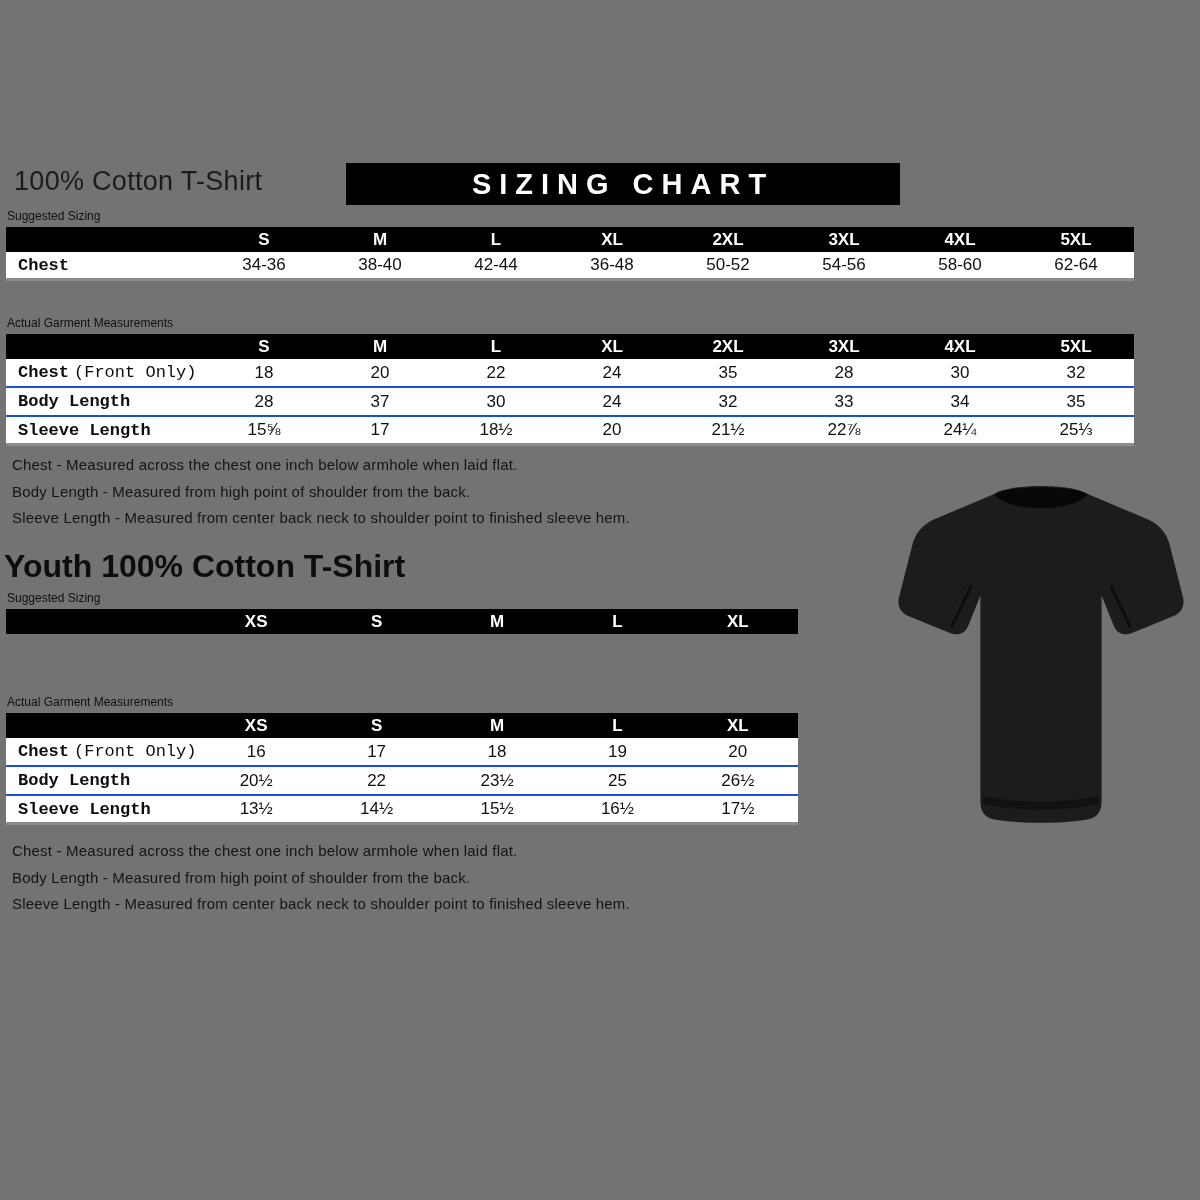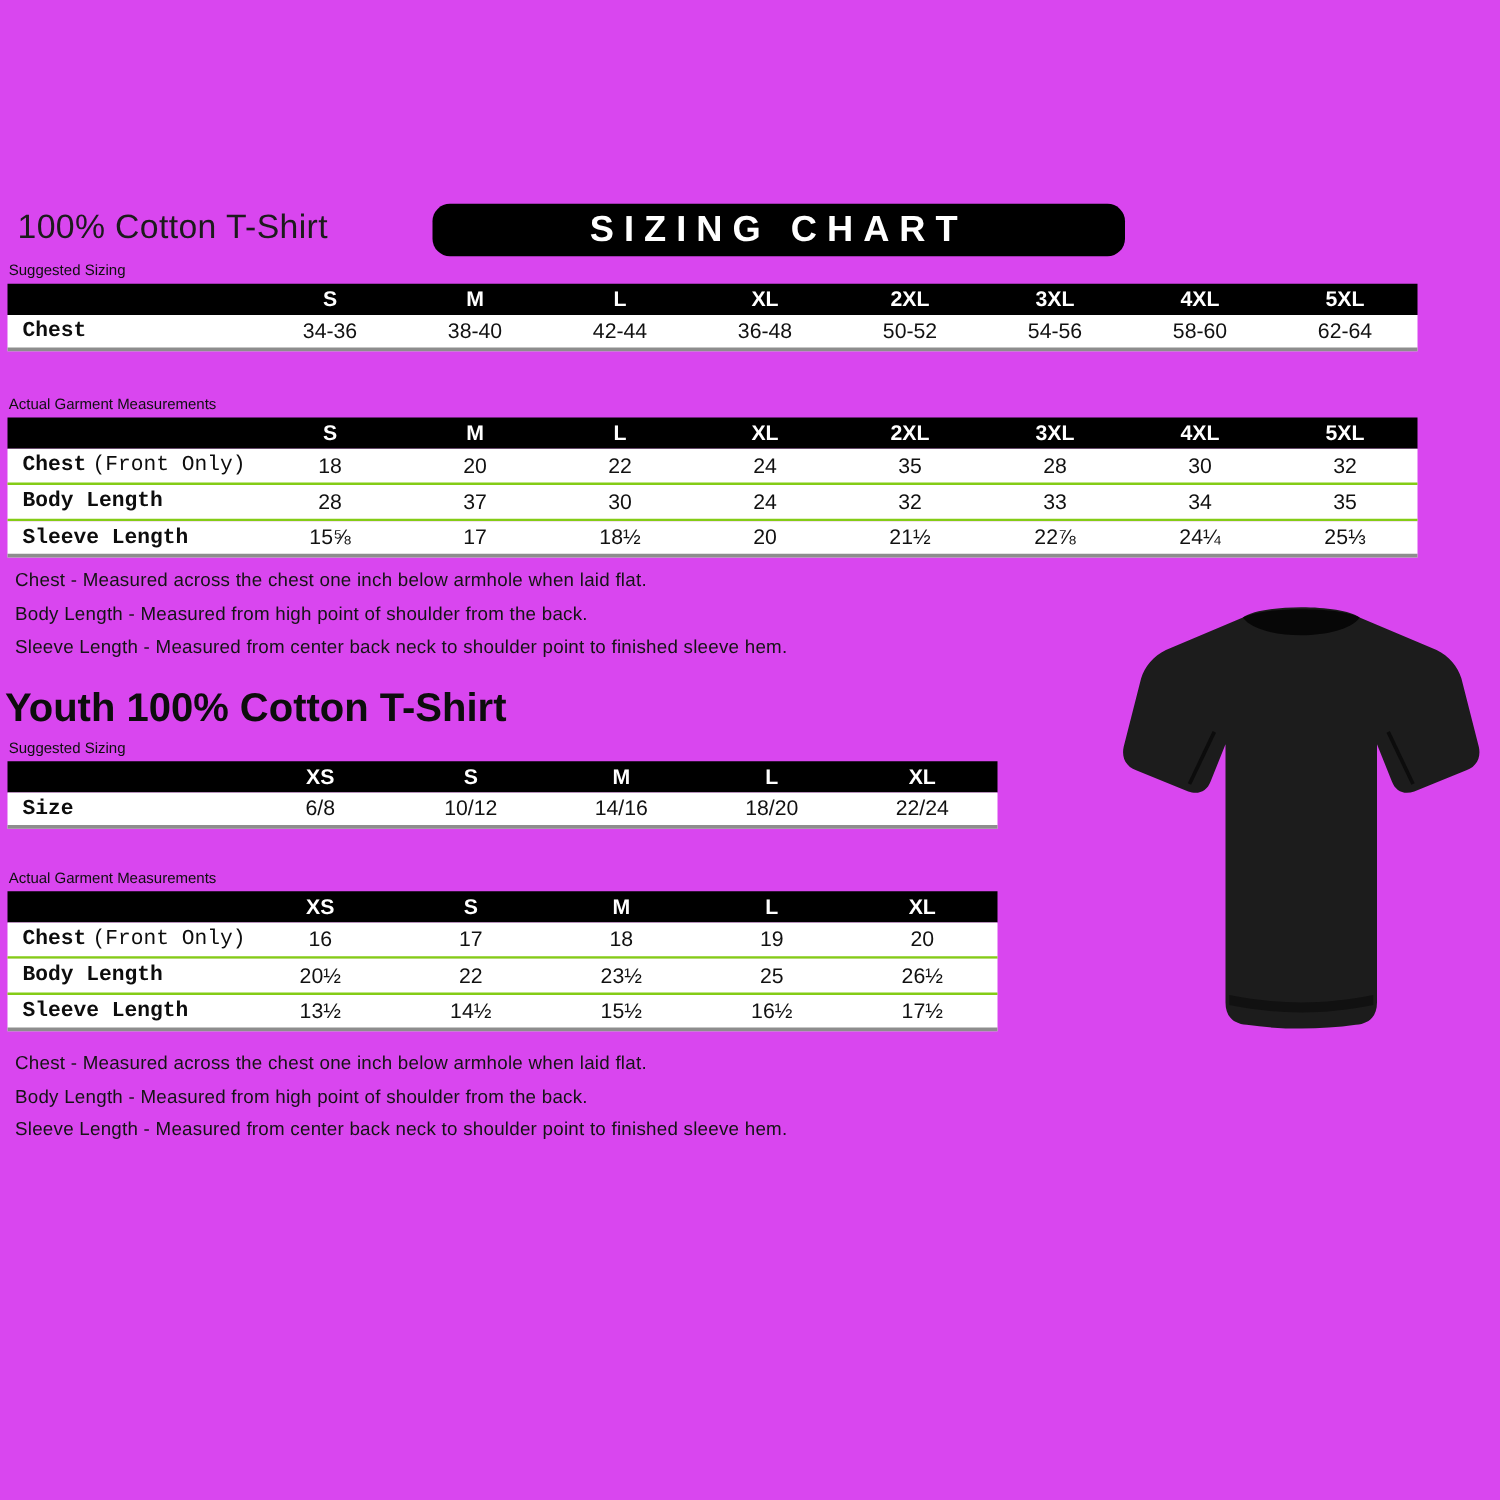--- a/index.html
+++ b/index.html
@@ -5,7 +5,7 @@
   * { box-sizing: border-box; margin: 0; padding: 0; }
   body { background: #fff; }
   .page {
-    position: relative; width: 1200px; height: 1200px; background: #d946ef;
+    position: relative; width: 1200px; height: 1200px; background: #737373;
     font-family: "Liberation Sans", sans-serif; color: #111; overflow: hidden;
   }
   .adult-title { position: absolute; left: 14px; top: 166px; font-size: 27px; font-weight: 400; color: #1b1b1b; letter-spacing: 0.3px; }

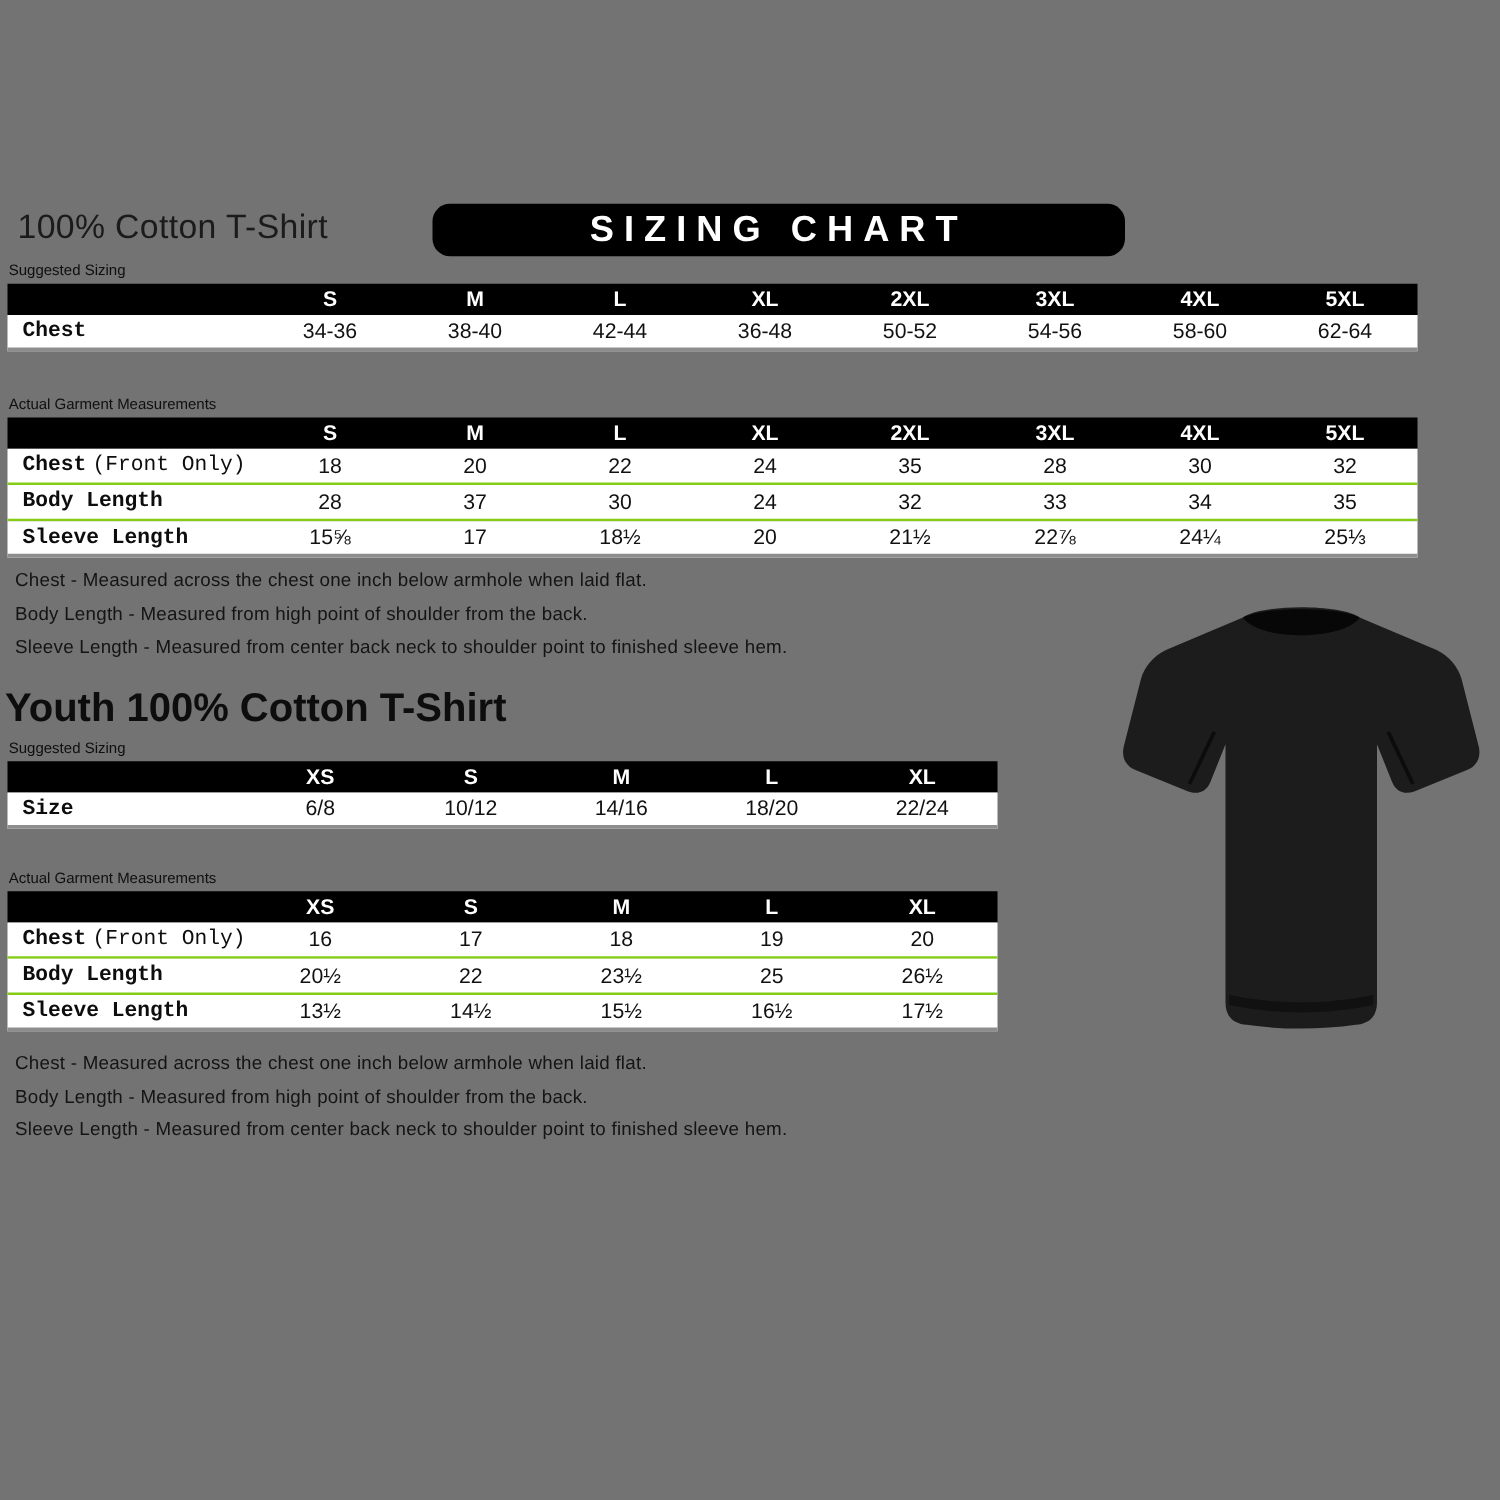--- a/index.html
+++ b/index.html
@@ -9,7 +9,7 @@
     font-family: "Liberation Sans", sans-serif; color: #111; overflow: hidden;
   }
   .adult-title { position: absolute; left: 14px; top: 166px; font-size: 27px; font-weight: 400; color: #1b1b1b; letter-spacing: 0.3px; }
-  .banner { position: absolute; left: 346px; top: 163px; width: 554px; height: 42px; background: #000; color: #fff; display: flex; align-items: center; justify-content: center; border-radius: 14px; }
+  .banner { position: absolute; left: 346px; top: 163px; width: 554px; height: 42px; background: #000; color: #fff; display: flex; align-items: center; justify-content: center; }
   .banner span { font-size: 29px; font-weight: 700; letter-spacing: 8px; }
   .youth-title { position: absolute; left: 4px; top: 548px; font-size: 32px; font-weight: 700; color: #0d0d0d; }
 

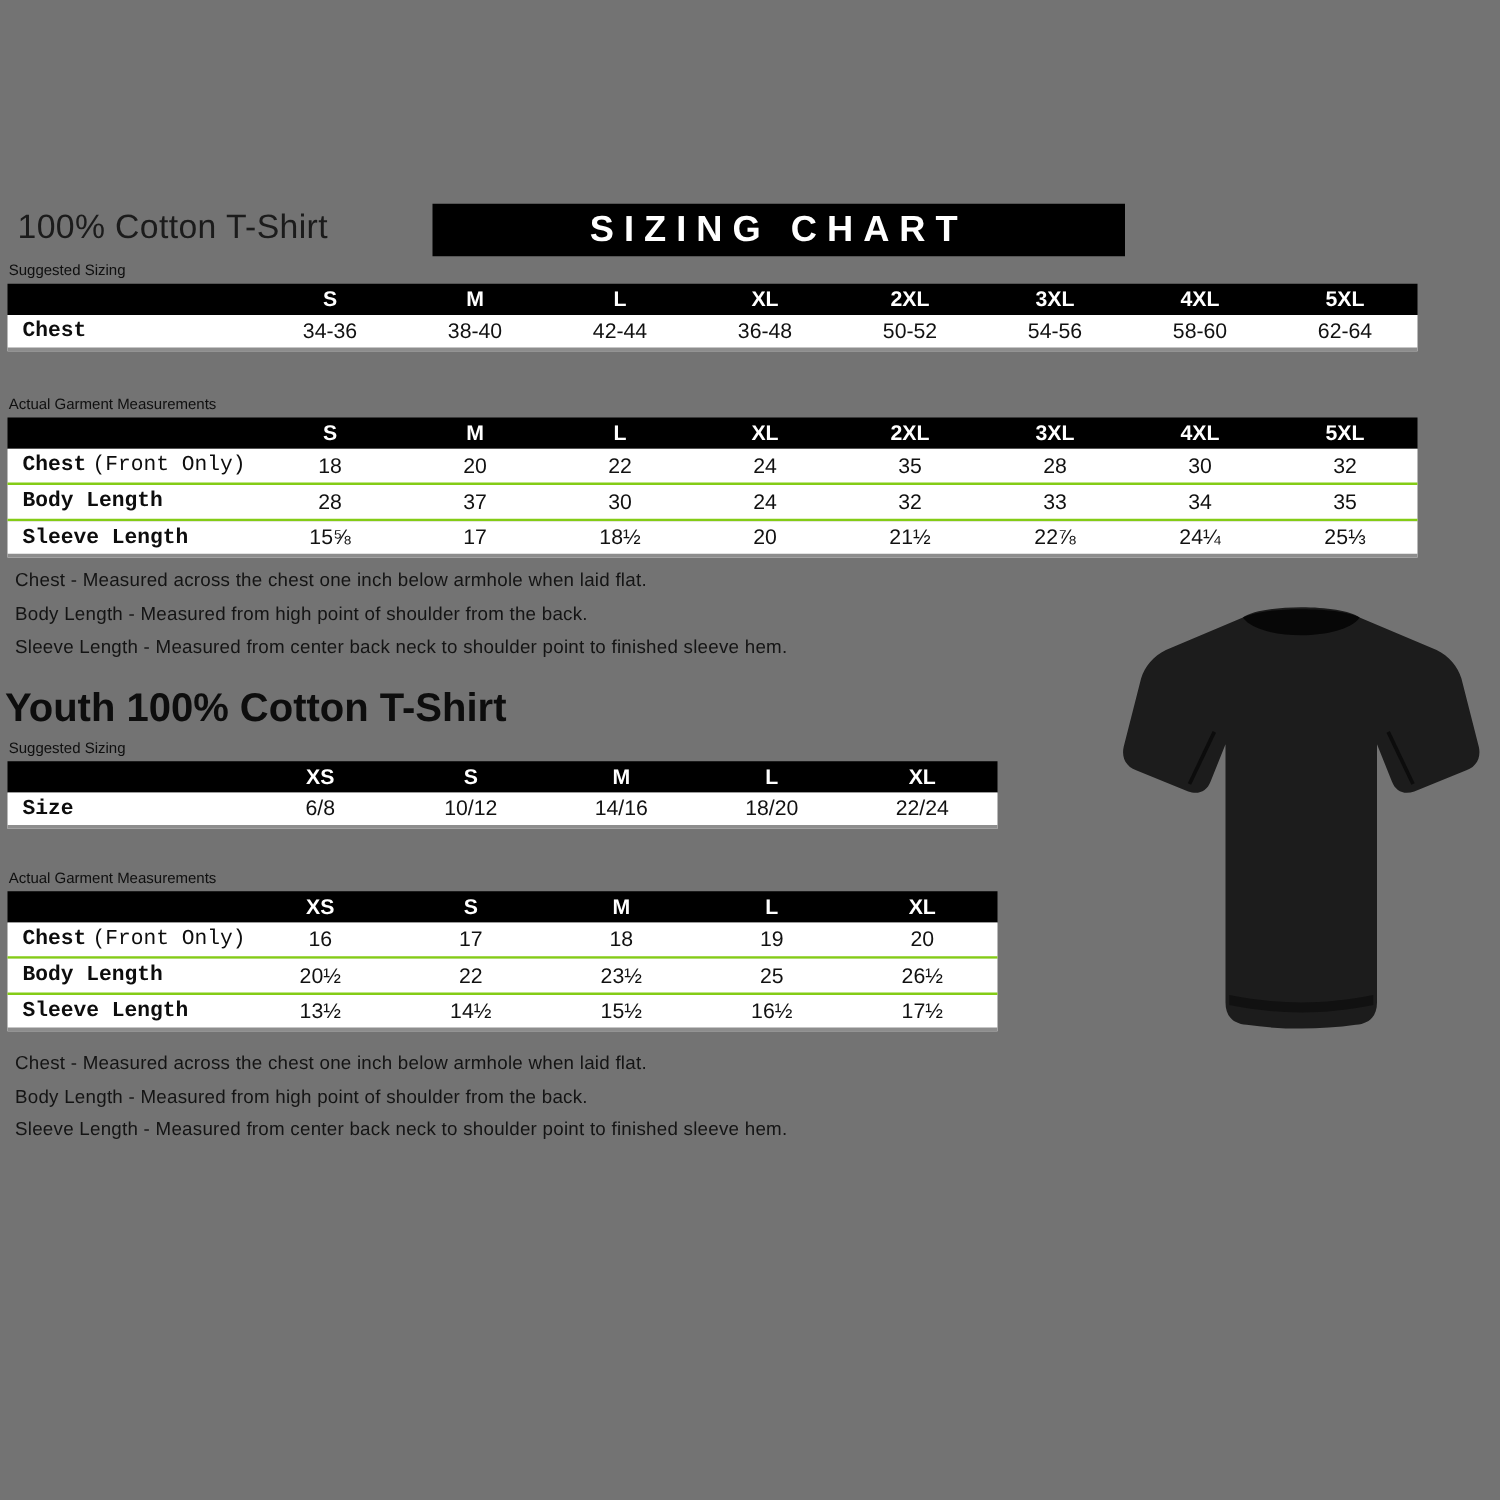--- a/index.html
+++ b/index.html
@@ -22,7 +22,7 @@
   .section-label { font-size: 12px; color: #0f0f0f; margin: 0 0 4px 1px; }
 
   .thead { display: flex; align-items: center; background: #000; color: #fff; font-weight: 700; font-size: 17px; height: 25px; }
-  .trow  { display: flex; align-items: center; font-size: 17px; height: 29px; border-bottom: 2px solid #84cc16; background: #fff; }
+  .trow  { display: flex; align-items: center; font-size: 17px; height: 29px; border-bottom: 2px solid #1d4ed8; background: #fff; }
   .tbl .trow:last-child { border-bottom: 3px solid #8d8d8d; }
   .rlabel { width: 200px; padding-left: 12px; font-weight: 700; white-space: nowrap; color: #0d0d0d; font-family: Liberation Mono, monospace; }
   .youth-tbl .rlabel { width: 190px; }

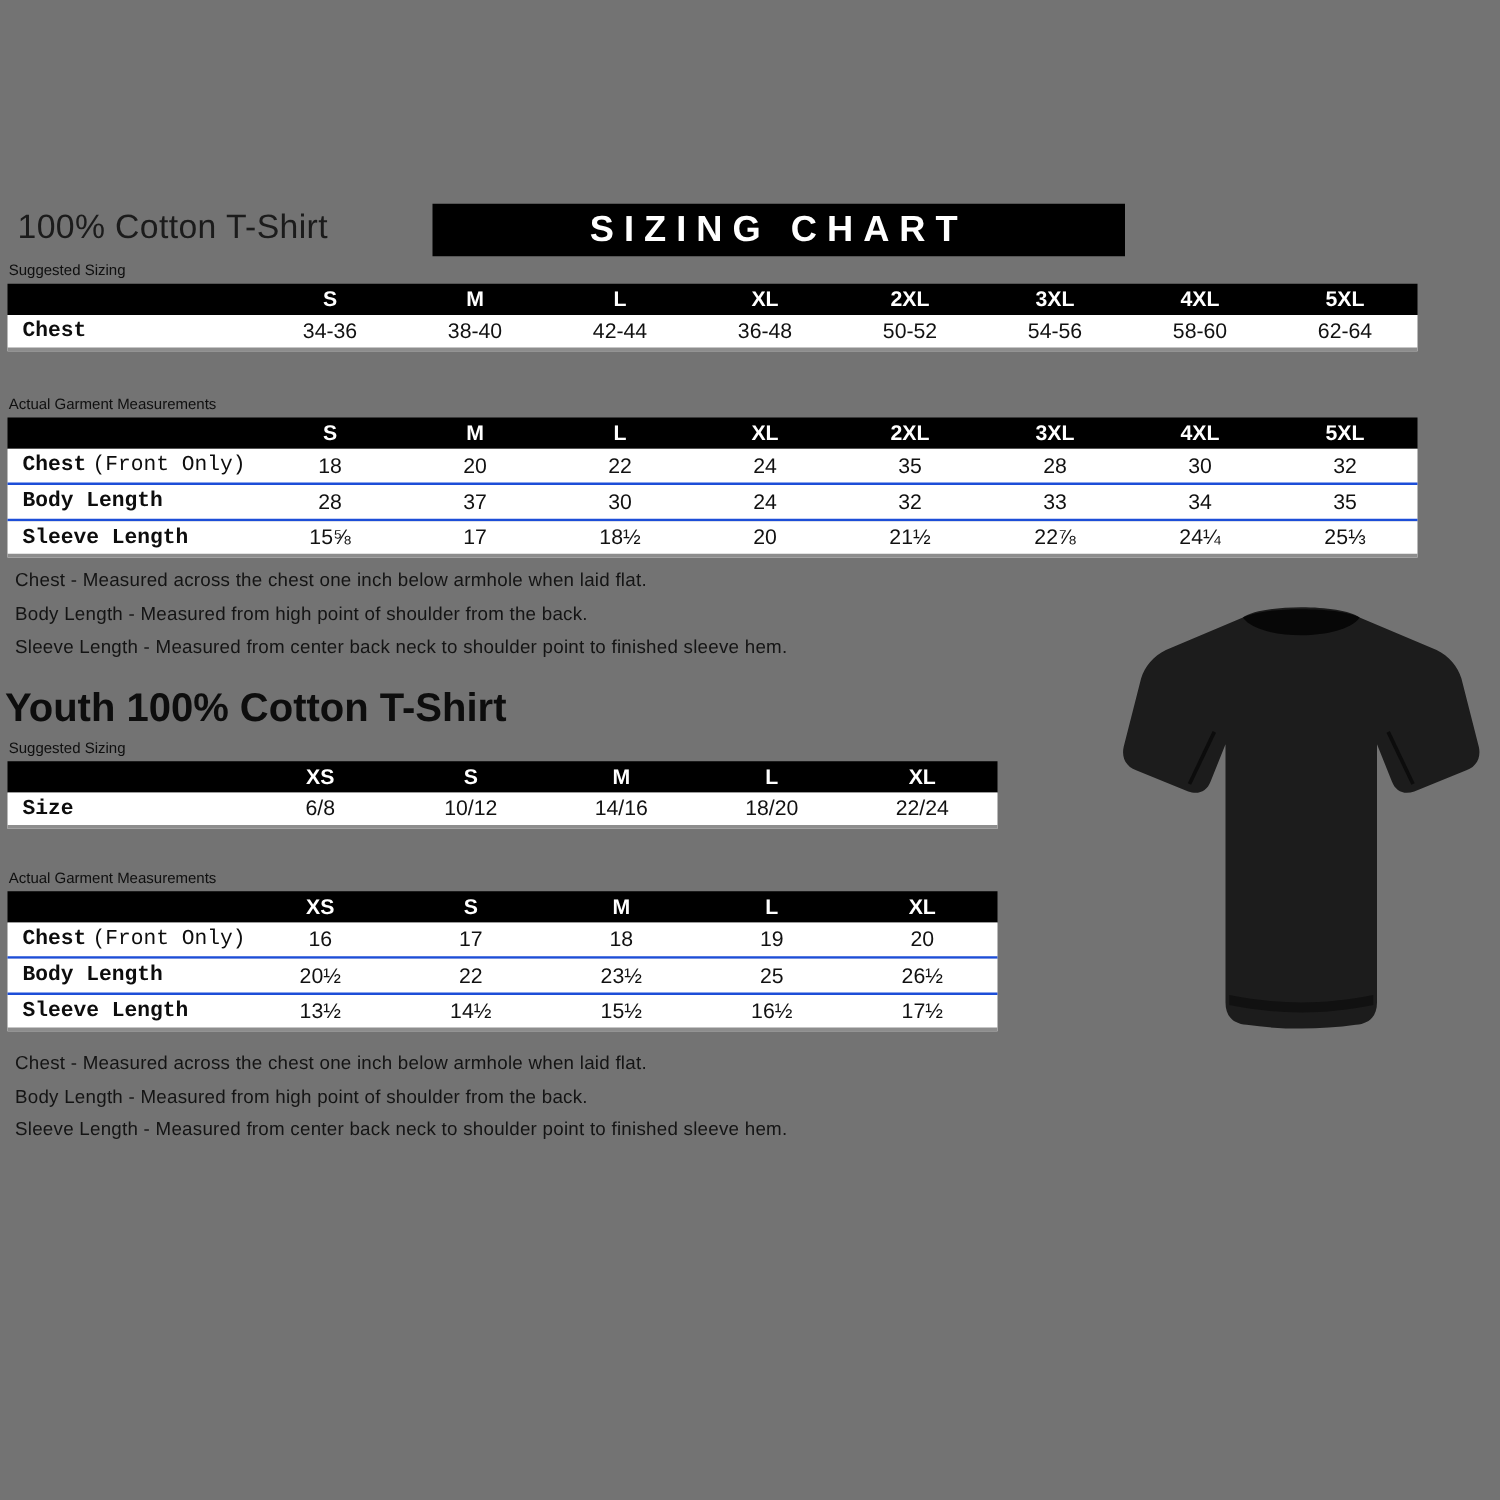--- a/index.html
+++ b/index.html
@@ -144,14 +144,6 @@
         <div class="cell">M</div>
         <div class="cell">L</div>
         <div class="cell">XL</div>
-      </div>
-      <div class="trow">
-        <div class="rlabel">Size</div>
-        <div class="cell">6/8</div>
-        <div class="cell">10/12</div>
-        <div class="cell">14/16</div>
-        <div class="cell">18/20</div>
-        <div class="cell">22/24</div>
       </div>
     </div>
   </div>

